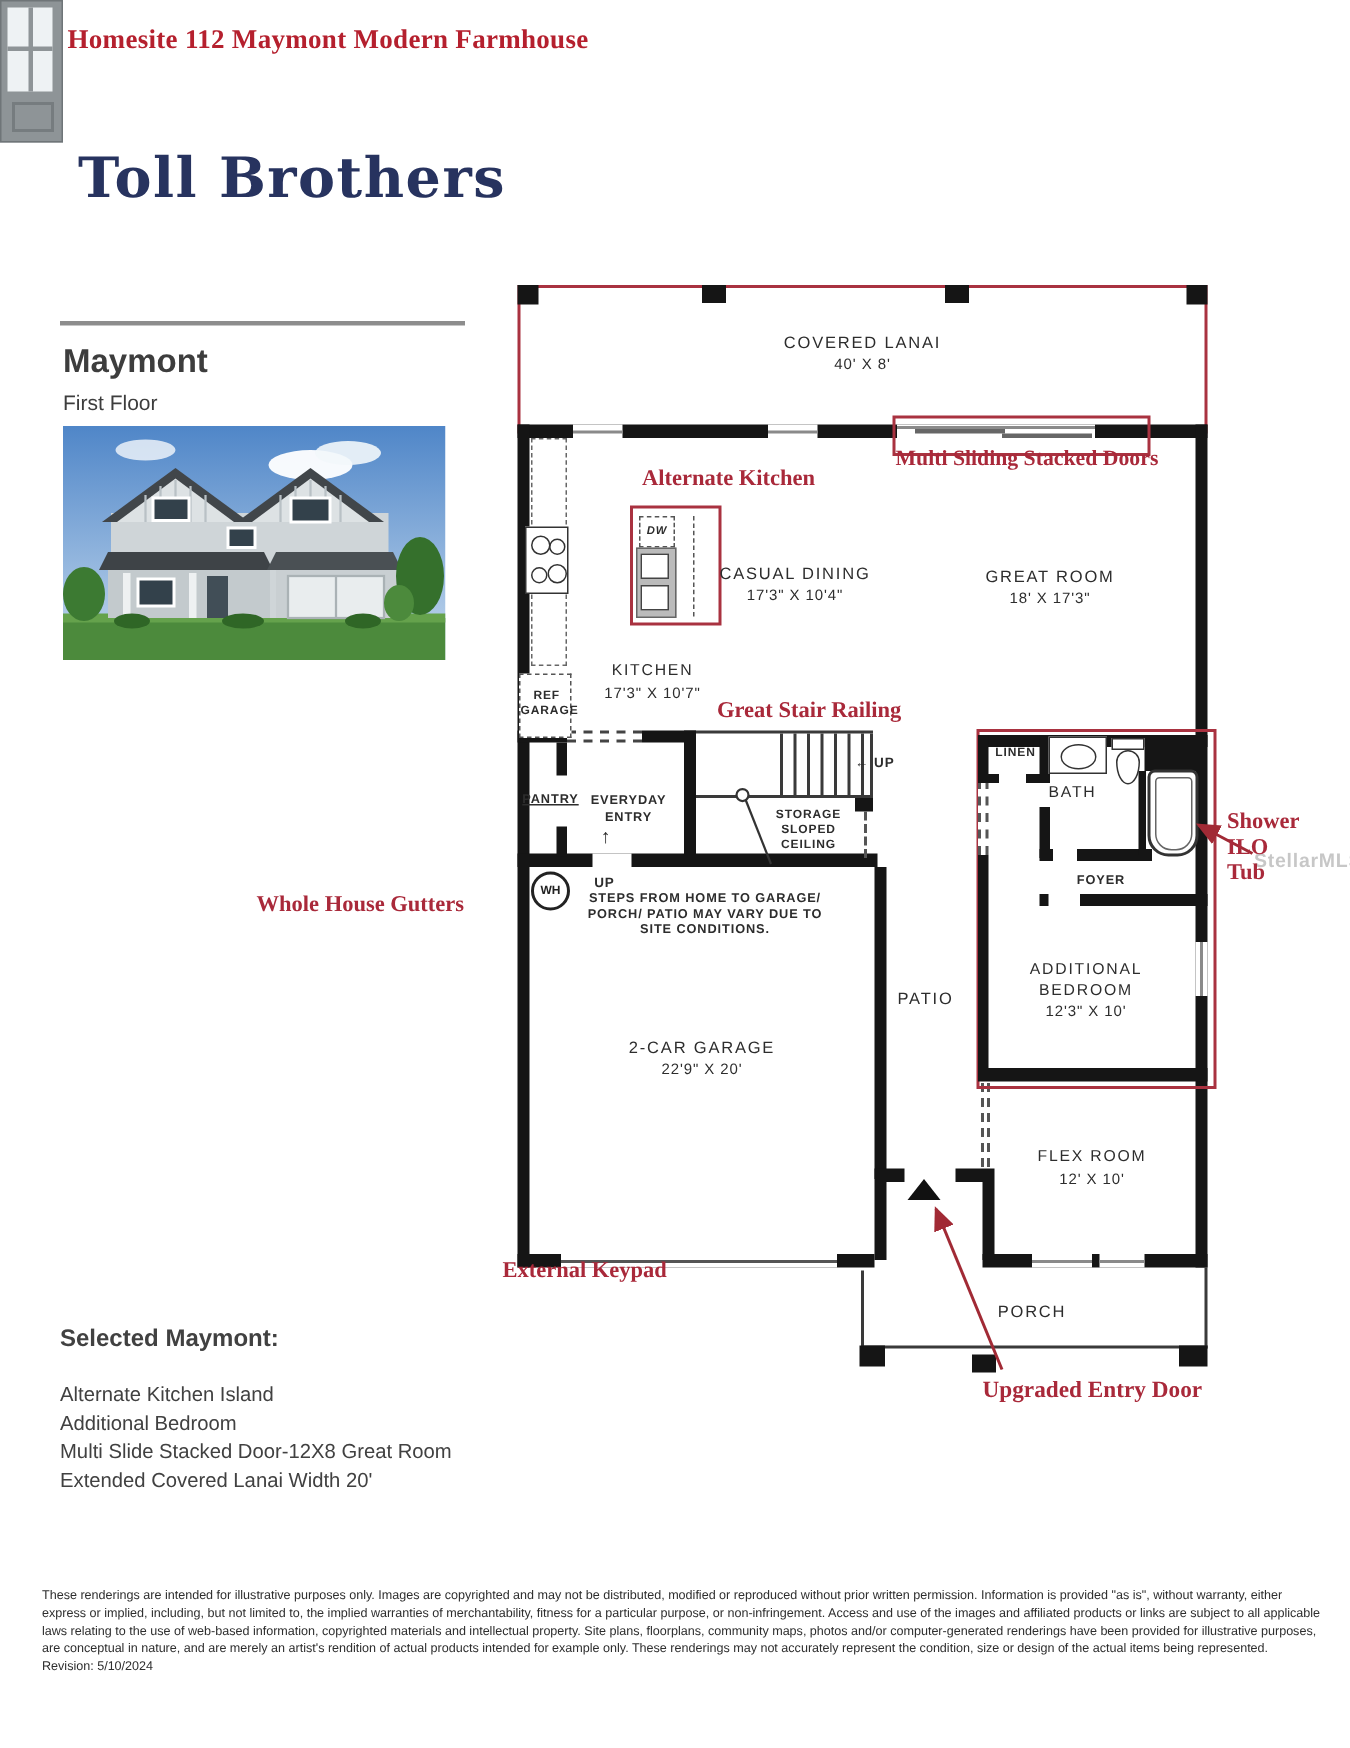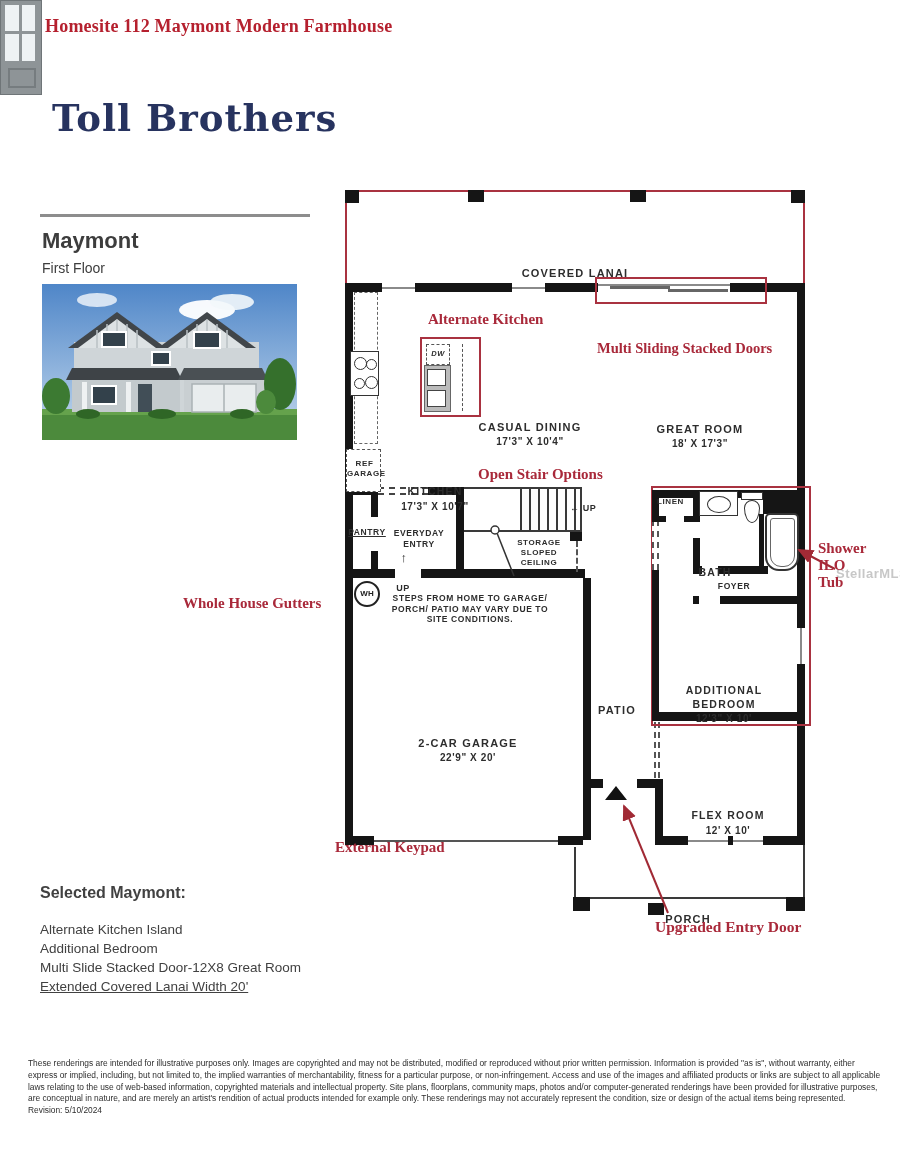--- a/index.html
+++ b/index.html
@@ -24,8 +24,8 @@
   .dashv{position:absolute;background:#fff;border-left:2px dashed #555;border-right:2px dashed #555;box-sizing:border-box;}
   .dashh{position:absolute;background:#fff;border-top:2px dashed #444;border-bottom:2px dashed #444;box-sizing:border-box;}
   
-  .rlabel{position:absolute;font-weight:700;color:#2d2d2d;letter-spacing:1.2px;
-          text-align:center;font-size:11px;line-height:1.3;margin-top:44px;}
+  .rlabel{position:absolute;font-weight:400;color:#2d2d2d;letter-spacing:1.2px;
+          text-align:center;font-size:11px;line-height:1.3;}
   .dims{font-size:10px;letter-spacing:.6px;margin-top:1px;}
   .slabel{position:absolute;font-weight:700;color:#2d2d2d;letter-spacing:.6px;
           text-align:center;font-size:8.5px;line-height:1.25;}

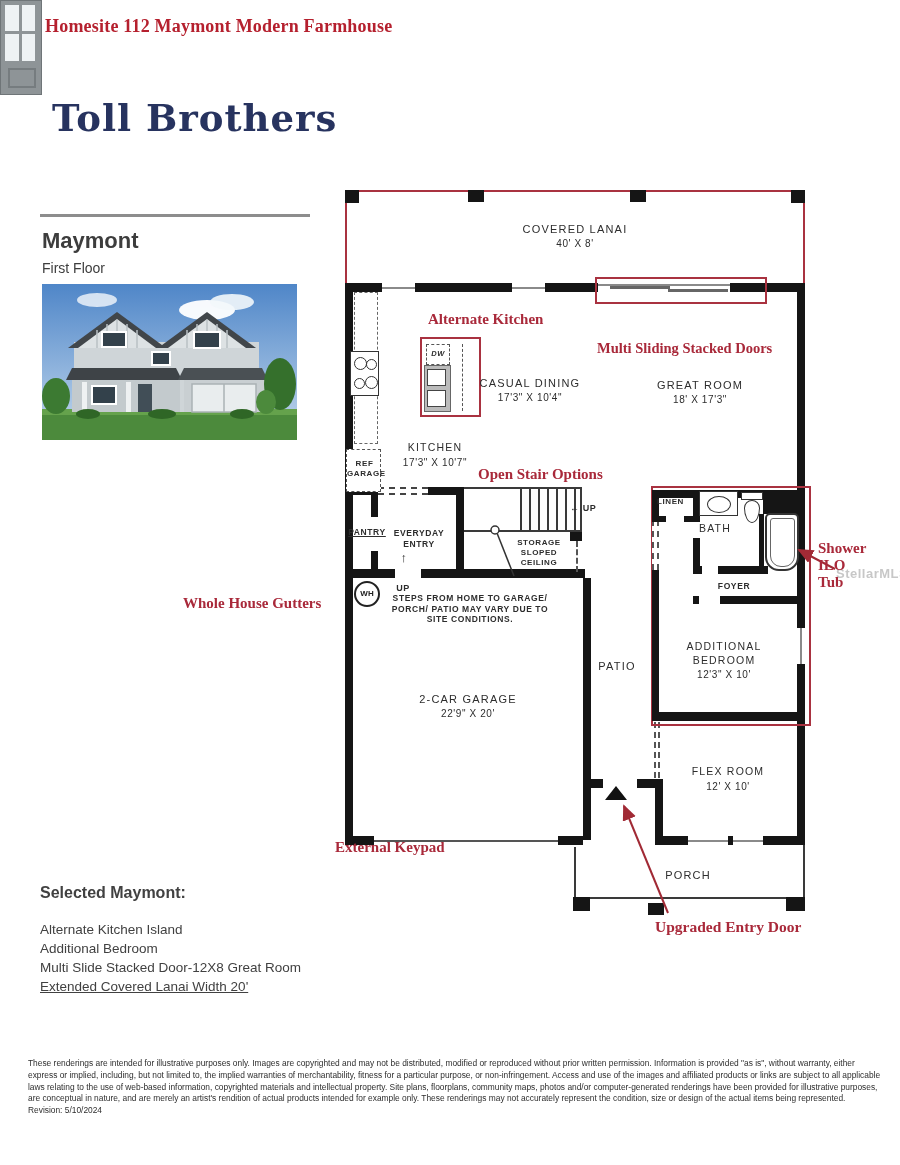--- a/index.html
+++ b/index.html
@@ -279,7 +279,7 @@
 </div>
 
 <div class="ann" style="left:428px;top:311px;">Alternate Kitchen</div>
-<div class="ann" style="left:597px;top:298px;font-size:14.5px;margin-top:42px;">Multi Sliding Stacked Doors</div>
+<div class="ann" style="left:597px;top:298px;font-size:14.5px;">Multi Sliding Stacked Doors</div>
 <div class="ann" style="left:478px;top:466px;">Open Stair Options</div>
 <div class="ann" style="left:183px;top:595px;text-align:center;">Whole House Gutters</div>
 <div class="ann" style="left:818px;top:540px;">

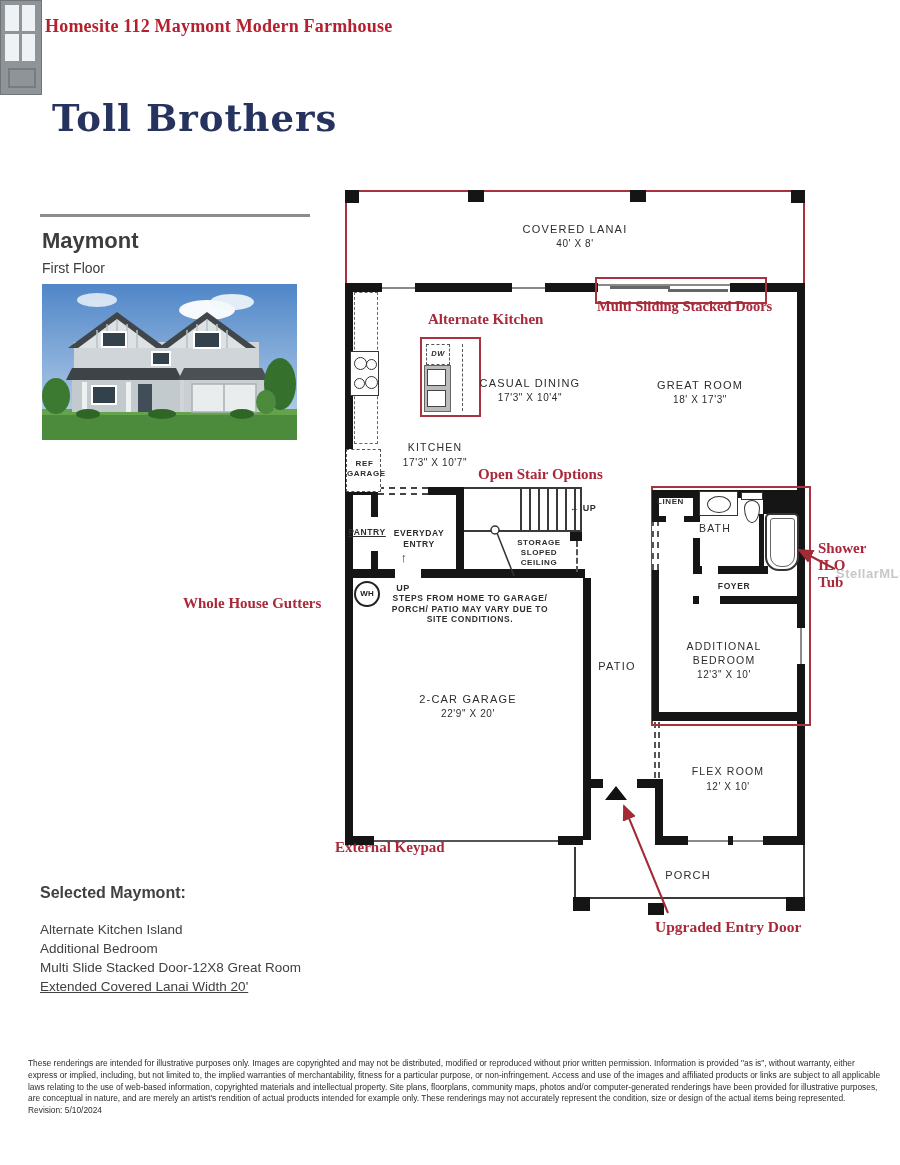--- a/index.html
+++ b/index.html
@@ -280,7 +280,7 @@
 
 <div class="ann" style="left:428px;top:311px;">Alternate Kitchen</div>
 <div class="ann" style="left:597px;top:298px;font-size:14.5px;">Multi Sliding Stacked Doors</div>
-<div class="ann" style="left:478px;top:466px;">Open Stair Options</div>
+<div class="ann" style="left:478px;top:466px;">Great Stair Railing</div>
 <div class="ann" style="left:183px;top:595px;text-align:center;">Whole House Gutters</div>
 <div class="ann" style="left:818px;top:540px;">
   <div>Shower</div>

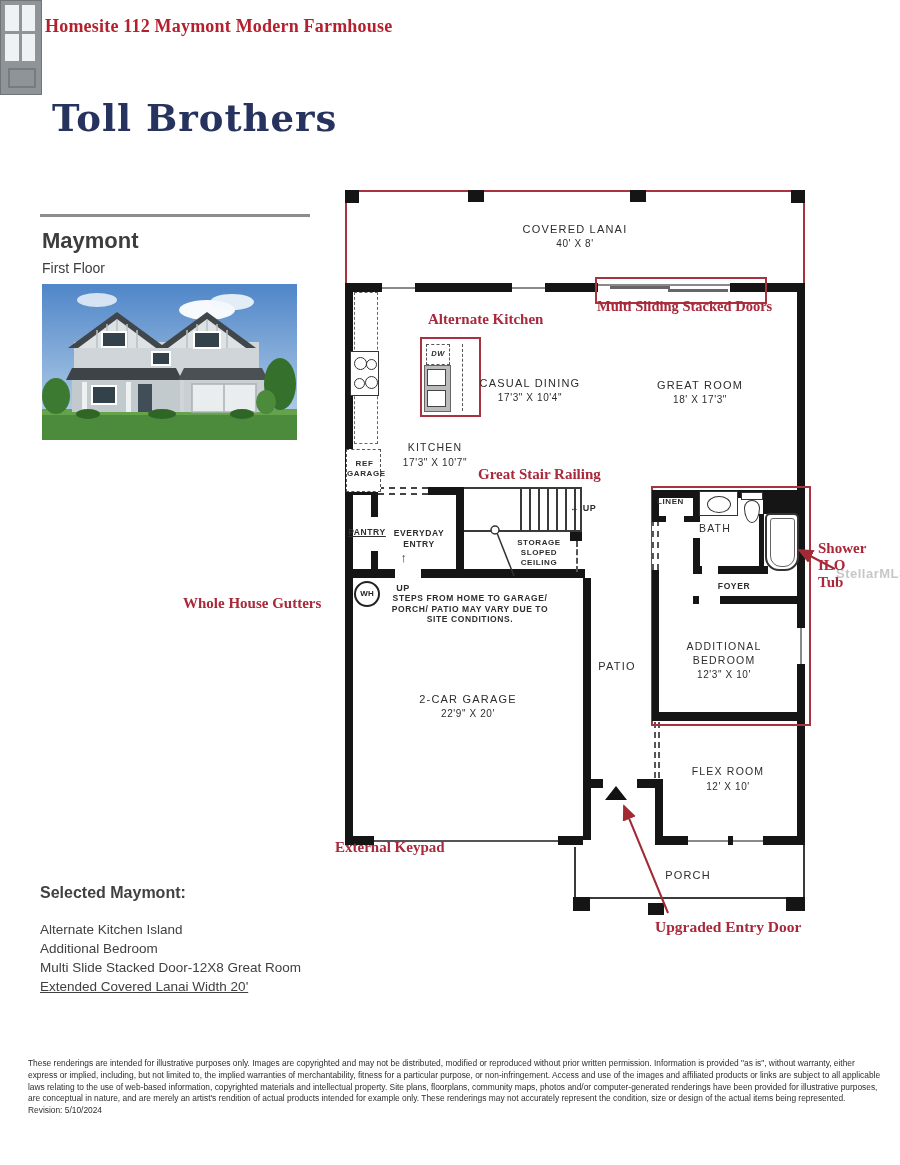--- a/index.html
+++ b/index.html
@@ -253,7 +253,7 @@
 <div class="slabel" style="left:384px;top:528px;width:70px;">EVERYDAY ENTRY</div>
 <div class="slabel" style="left:508px;top:538px;width:62px;font-size:8px;">STORAGE SLOPED CEILING</div>
 <div class="slabel" style="left:390px;top:593px;width:160px;">STEPS FROM HOME TO GARAGE/ PORCH/ PATIO MAY VARY DUE TO SITE CONDITIONS.</div>
-<div class="slabel" style="left:657px;top:497px;width:40px;font-size:8px;text-align:left;">LINEN</div>
+<div class="slabel" style="left:657px;top:497px;width:40px;font-size:8px;text-align:center;">LINEN</div>
 <div class="rlabel" style="left:676px;top:522px;width:78px;font-size:10.5px;">BATH</div>
 <div class="slabel" style="left:694px;top:581px;width:80px;">FOYER</div>
 <div class="rlabel" style="left:654px;top:640px;width:140px;font-size:10.5px;">

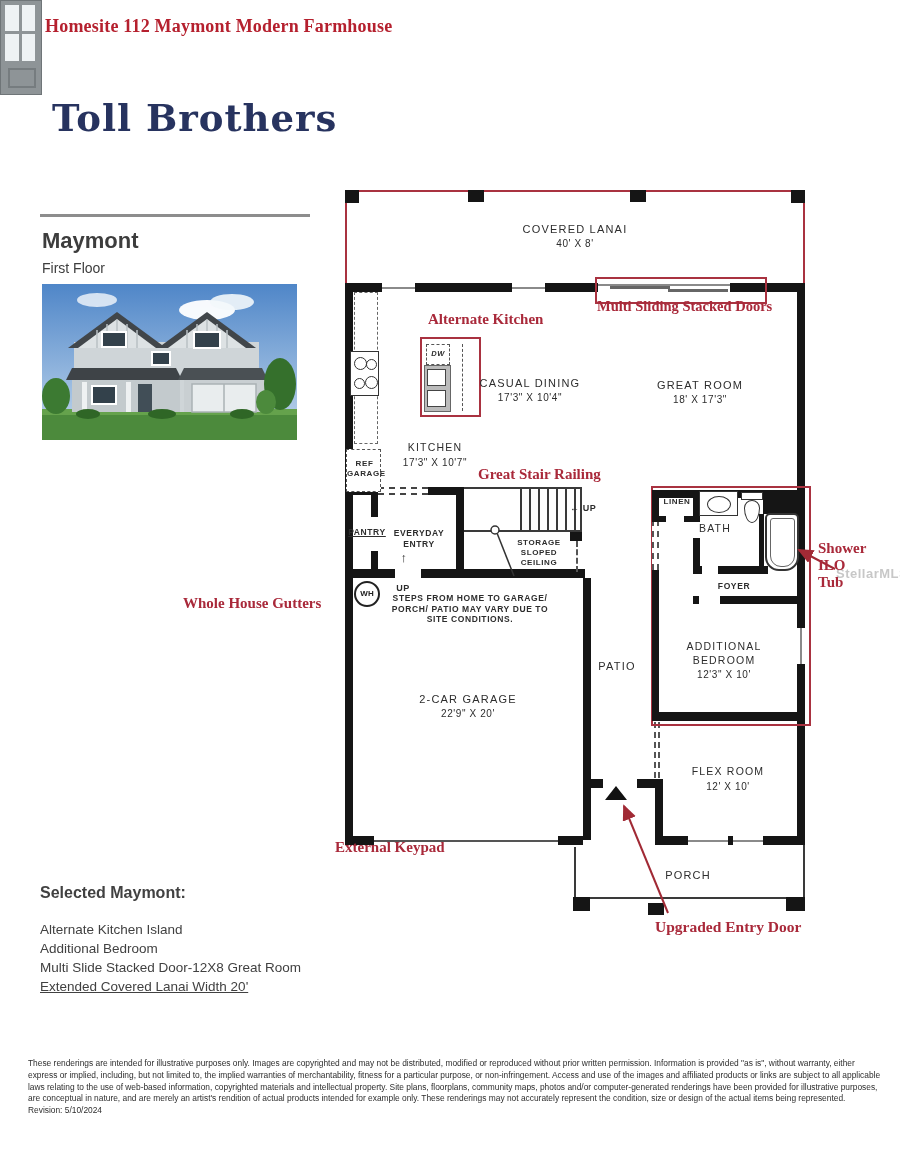--- a/index.html
+++ b/index.html
@@ -281,7 +281,7 @@
 <div class="ann" style="left:428px;top:311px;">Alternate Kitchen</div>
 <div class="ann" style="left:597px;top:298px;font-size:14.5px;">Multi Sliding Stacked Doors</div>
 <div class="ann" style="left:478px;top:466px;">Great Stair Railing</div>
-<div class="ann" style="left:183px;top:595px;text-align:center;">Whole House Gutters</div>
+<div class="ann" style="left:171px;top:595px;text-align:center;">Whole House Gutters</div>
 <div class="ann" style="left:818px;top:540px;">
   <div>Shower</div>
   <div>ILO</div>

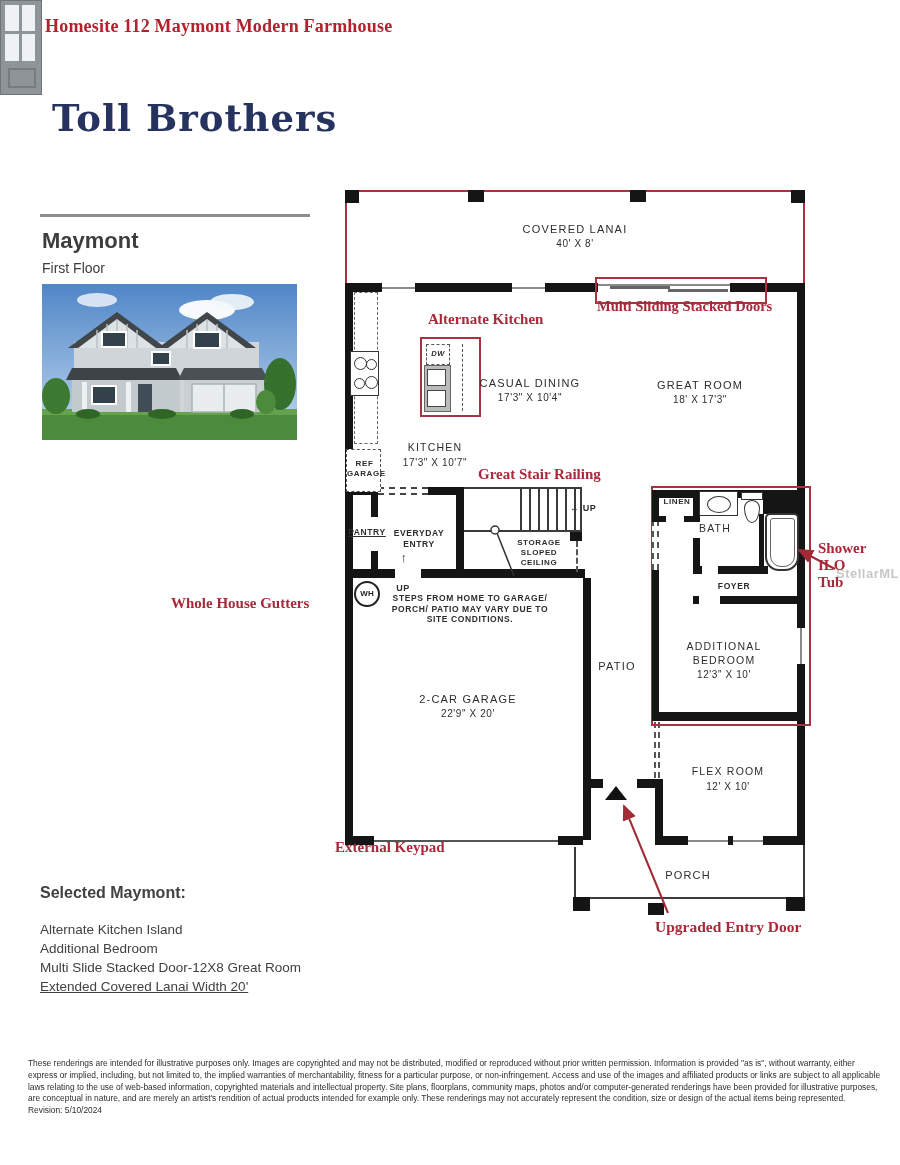--- a/index.html
+++ b/index.html
@@ -307,7 +307,7 @@
 <div class="selitem" style="top:922px;">Alternate Kitchen Island</div>
 <div class="selitem" style="top:941px;">Additional Bedroom</div>
 <div class="selitem" style="top:960px;">Multi Slide Stacked Door-12X8 Great Room</div>
-<div class="selitem" style="top:979px;text-decoration:underline;">Extended Covered Lanai Width 20'</div>
+<div class="selitem" style="top:979px;">Extended Covered Lanai Width 20'</div>
 
 <div class="abs" id="disc">These renderings are intended for illustrative purposes only. Images are copyrighted and may not be distributed, modified or reproduced without prior written permission. Information is provided "as is", without warranty, either express or implied, including, but not limited to, the implied warranties of merchantability, fitness for a particular purpose, or non-infringement. Access and use of the images and affiliated products or links are subject to all applicable laws relating to the use of web-based information, copyrighted materials and intellectual property. Site plans, floorplans, community maps, photos and/or computer-generated renderings have been provided for illustrative purposes, are conceptual in nature, and are merely an artist's rendition of actual products intended for example only. These renderings may not accurately represent the condition, size or design of the actual items being represented. Revision: 5/10/2024</div>
 

